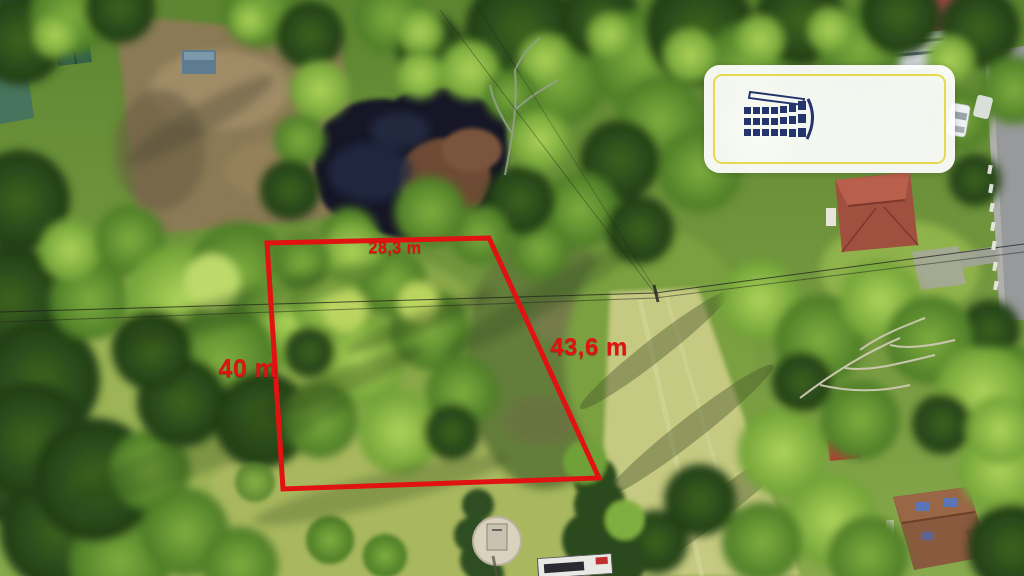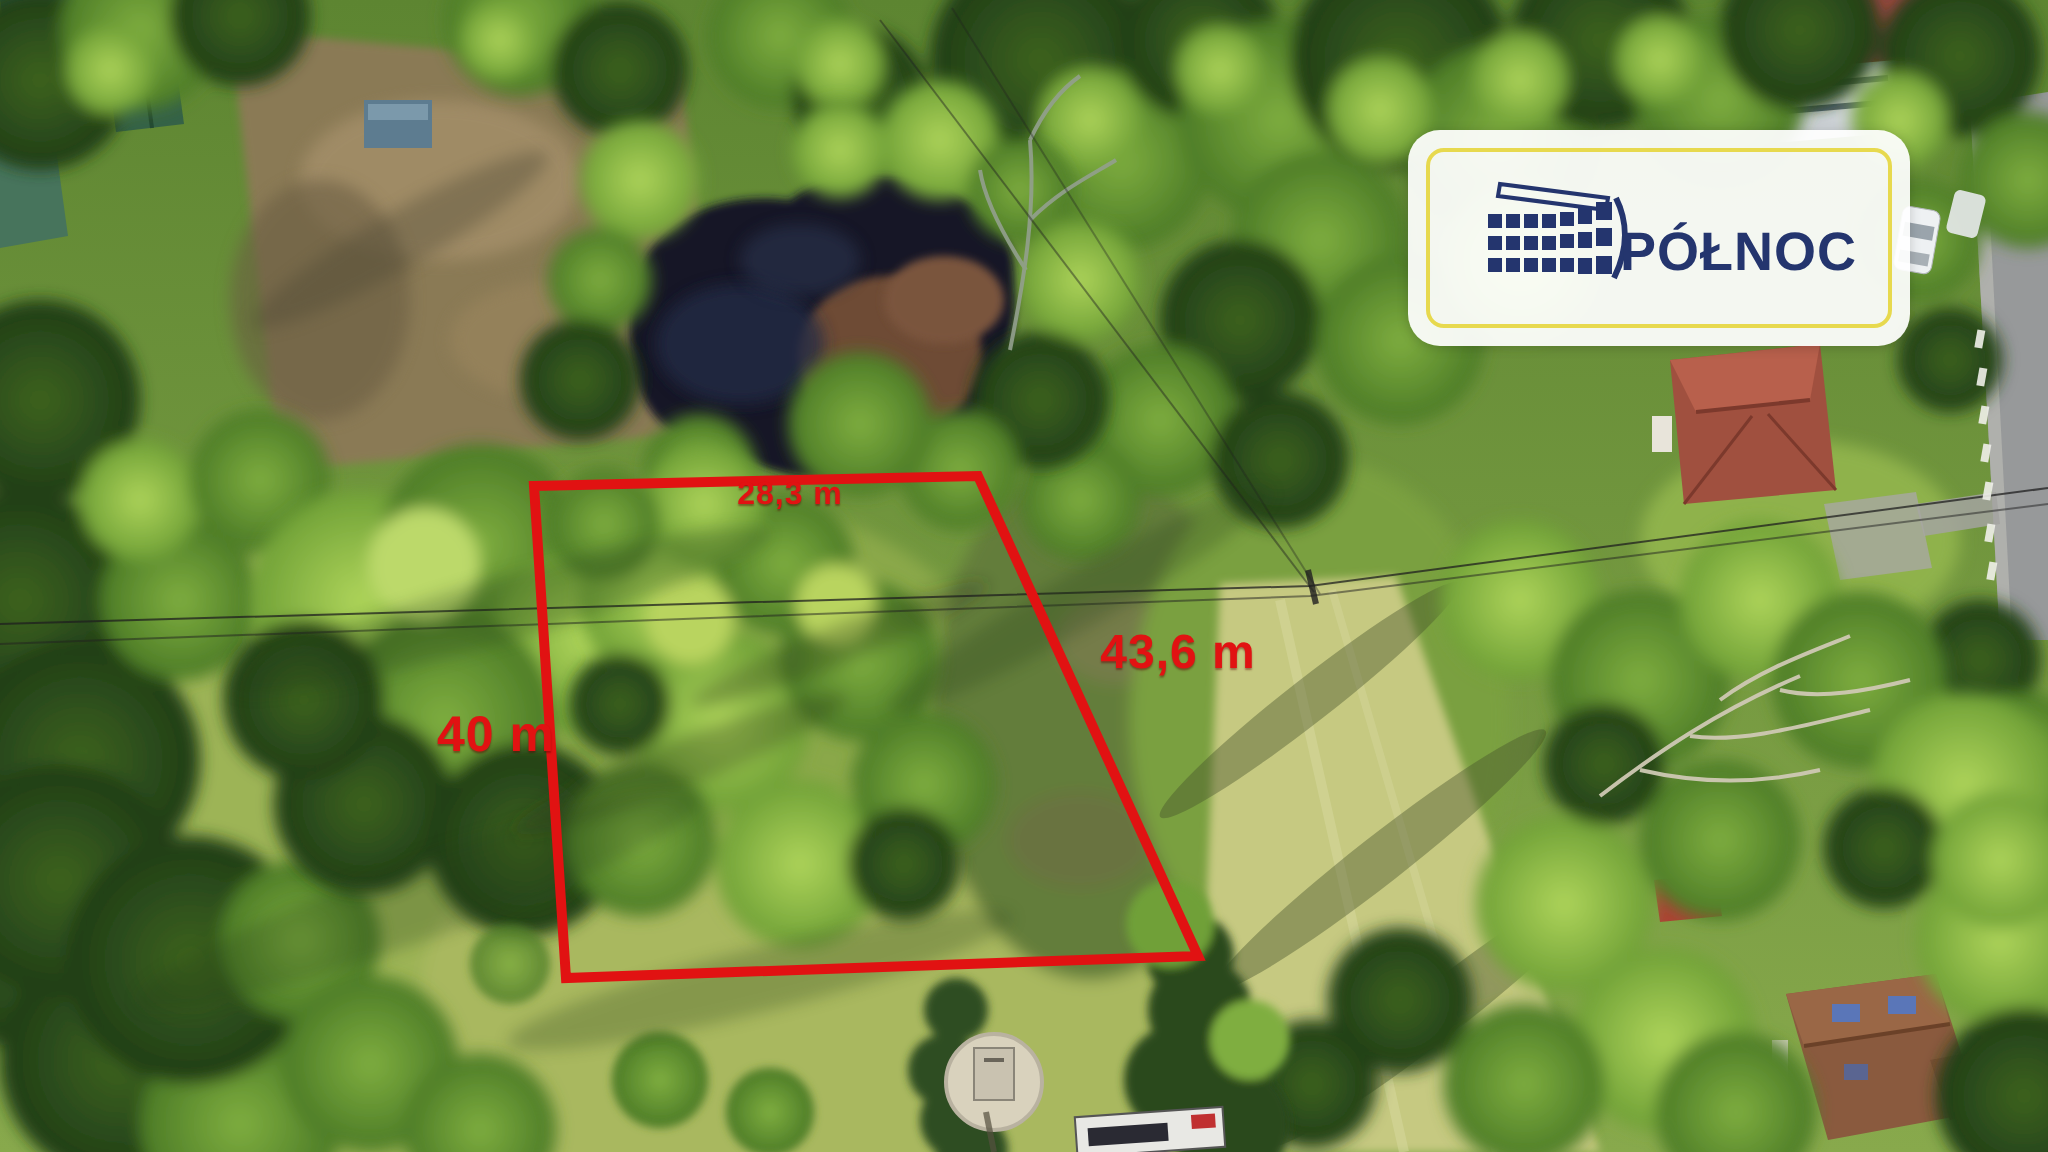--- a/index.html
+++ b/index.html
@@ -392,7 +392,6 @@
       </g>
       <path d="M66,12 C72,24 72,38 65,52" fill="none" stroke="var(--c-logo_navy,#24356e)" stroke-width="3"></path>
     </svg>
-    <div class="logo-line1">PÓŁNOC</div>
   </div>
 
 </div>

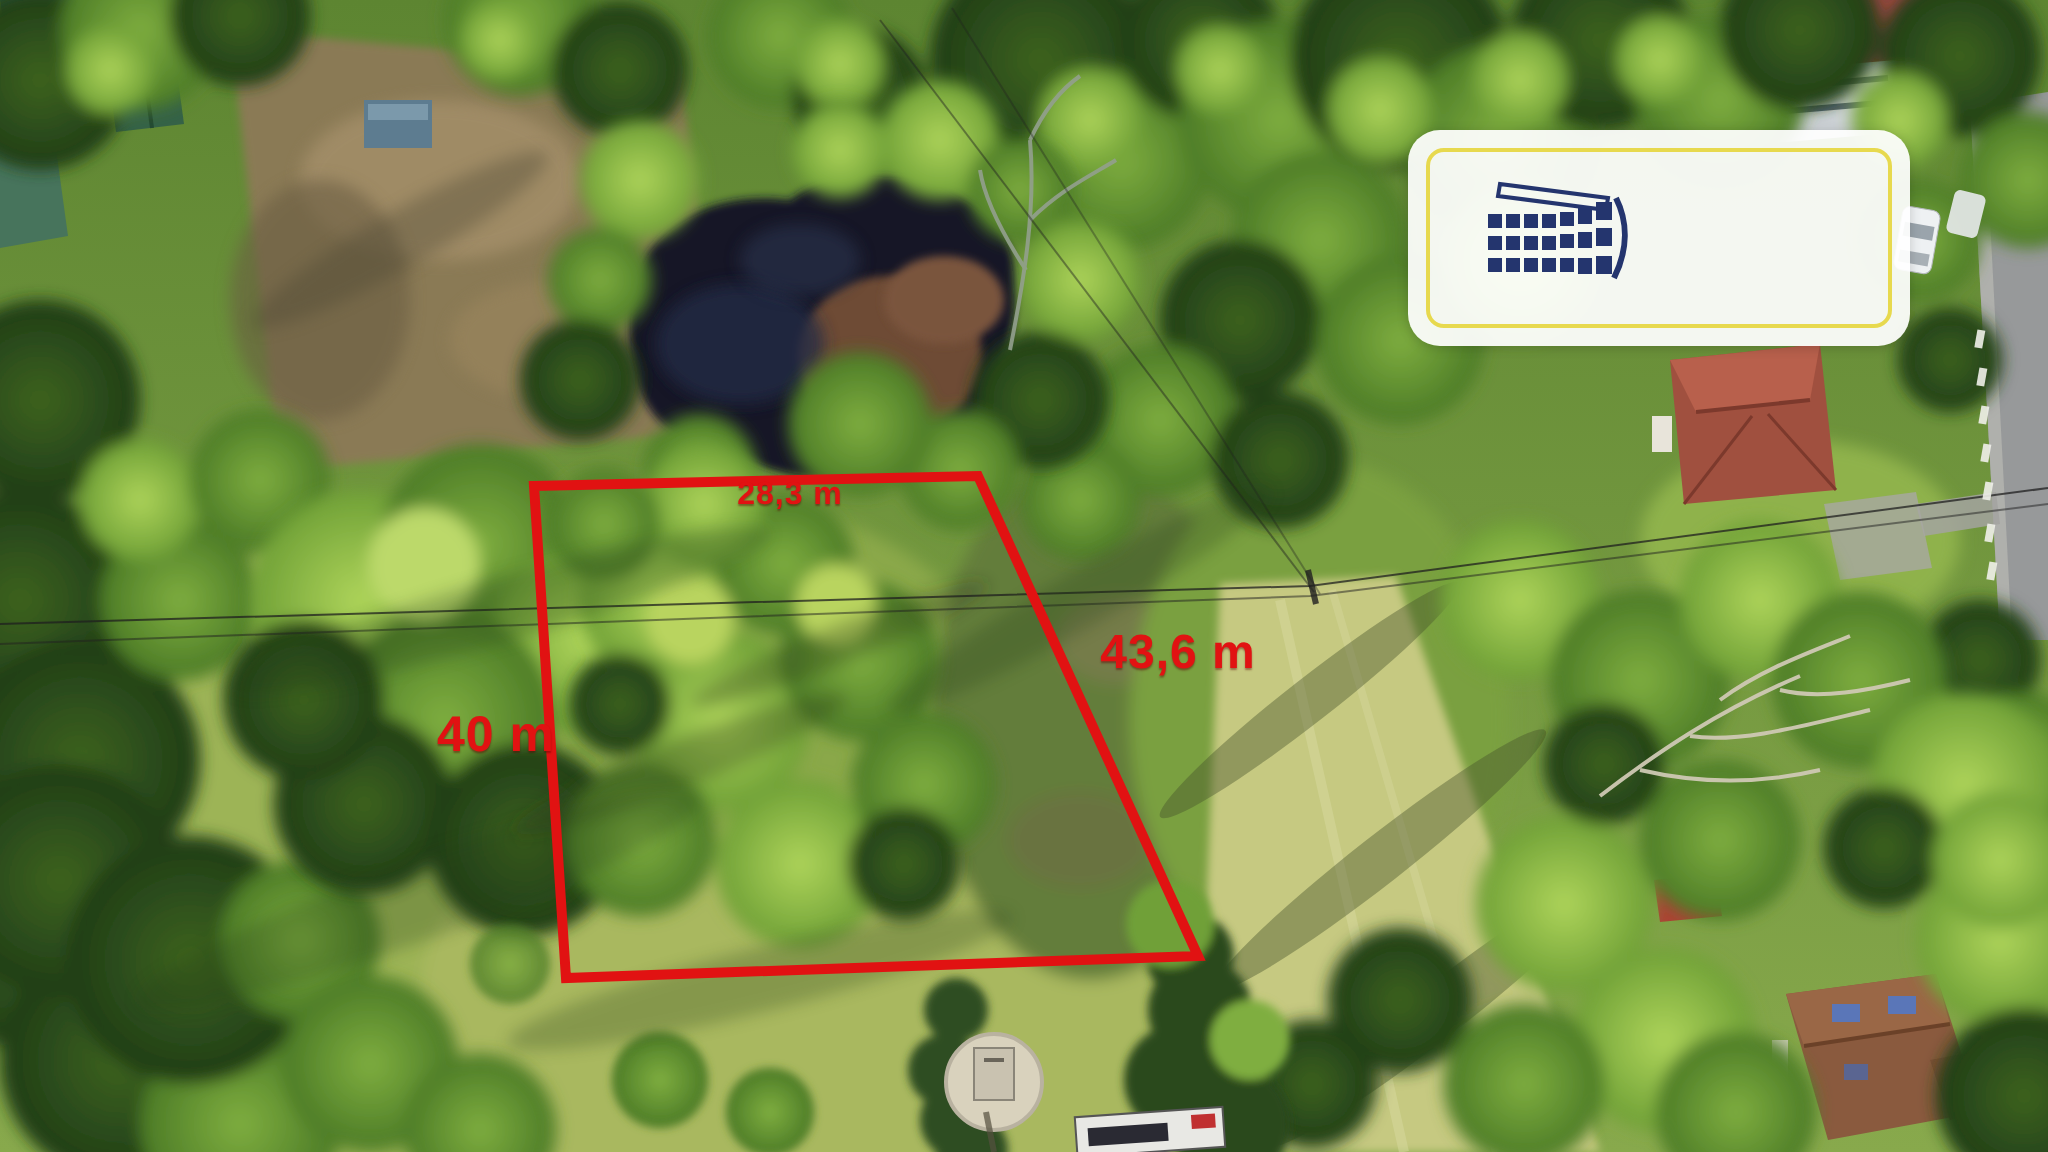--- a/index.html
+++ b/index.html
@@ -15,7 +15,7 @@
     text-shadow:0 1px 1px rgba(90,0,0,.45);
   }
   .m-top{left:395px;top:248px;font-size:16px;}
-  .m-right{left:589px;top:327px;}
+  .m-right{left:589px;top:347px;}
   .m-left{left:248px;top:368px;font-size:25px;}
   .m-bottom{left:461px;top:512px;font-size:26px;}
   .logo-card{

